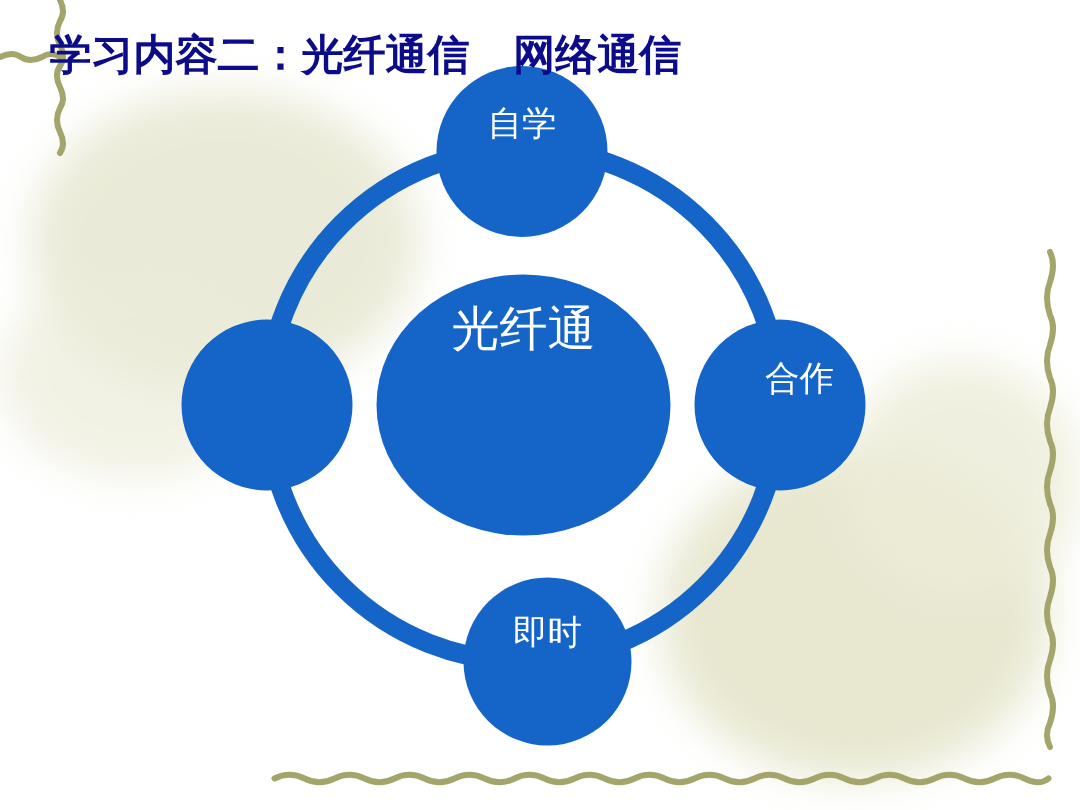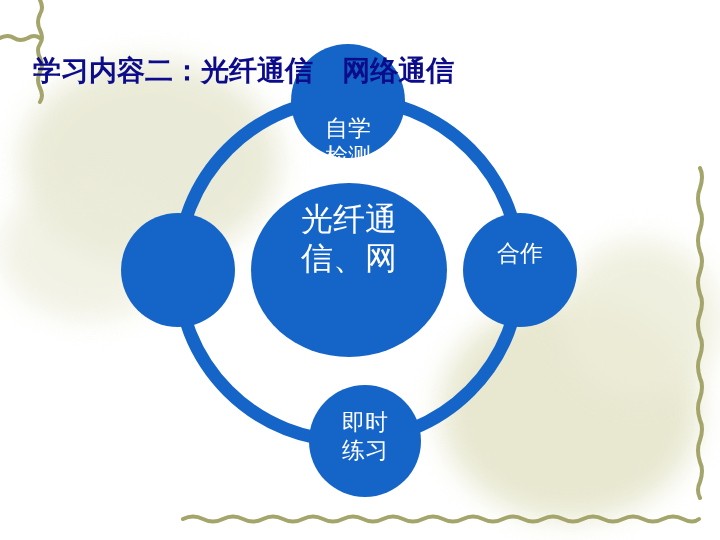--- a/index.html
+++ b/index.html
@@ -15,7 +15,6 @@
     letter-spacing: 0px; white-space: pre;
     font-family: "DejaVu Sans", sans-serif;
     z-index: 3;
-    margin-top: 34px;
   }
   svg.diagram { position: absolute; left: 0; top: 0; z-index: 2; }
   .node-label {

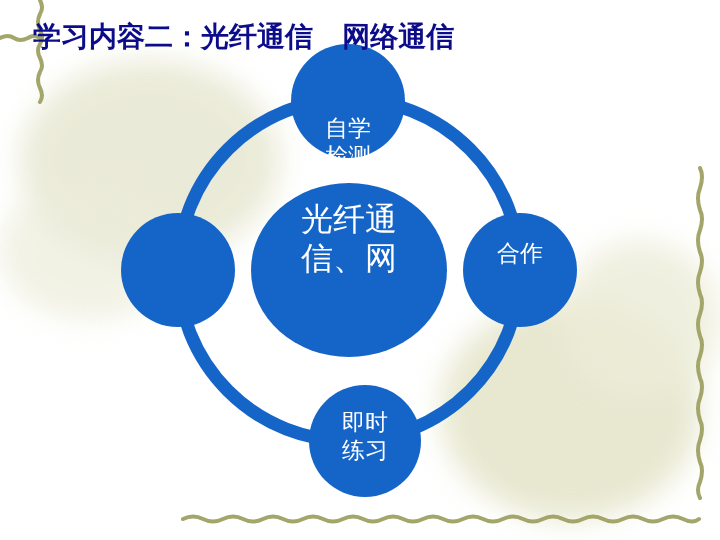--- a/index.html
+++ b/index.html
@@ -63,7 +63,7 @@
   <div>信、网</div>
 </div>
 
-<div class="node-label small" style="left:293px;top:70px;margin-top:45px;">
+<div class="node-label small" style="left:293px;top:70px;">
   <div>自学</div>
   <div>检测</div>
 </div>

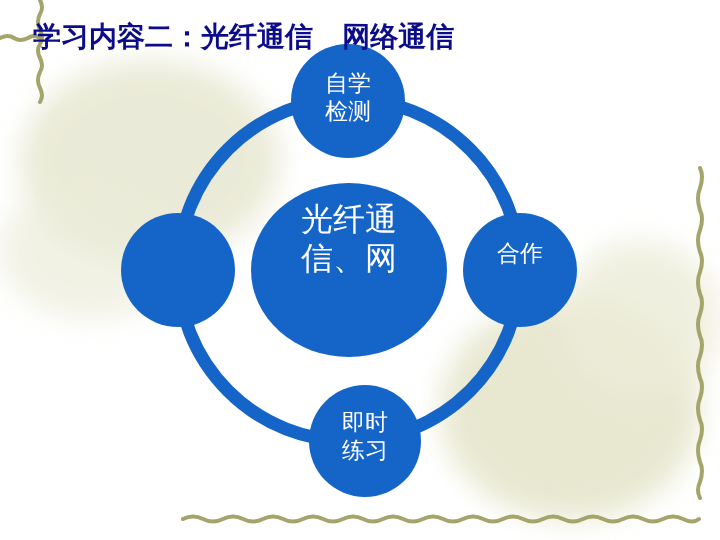--- a/index.html
+++ b/index.html
@@ -65,7 +65,6 @@
 
 <div class="node-label small" style="left:293px;top:70px;">
   <div>自学</div>
-  <div>检测</div>
 </div>
 <div class="node-label small" style="left:465px;top:240px;">
   <div>合作</div>

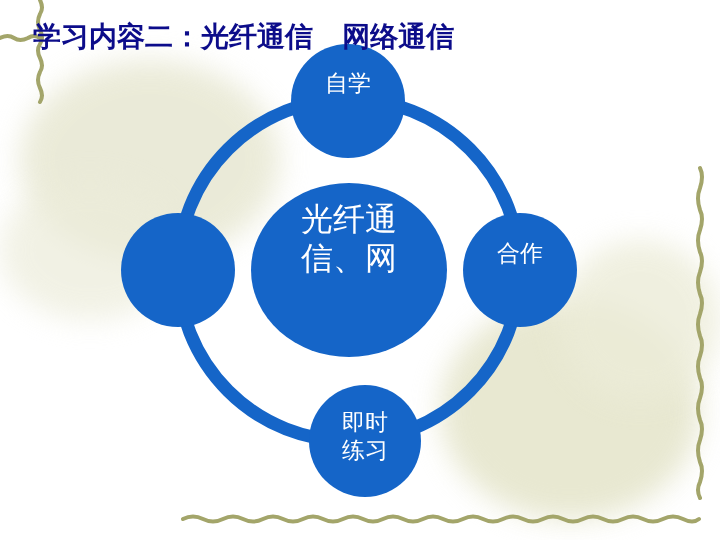--- a/index.html
+++ b/index.html
@@ -60,7 +60,6 @@
 
 <div class="node-label center" style="left:259px;top:200px;">
   <div>光纤通</div>
-  <div>信、网</div>
 </div>
 
 <div class="node-label small" style="left:293px;top:70px;">

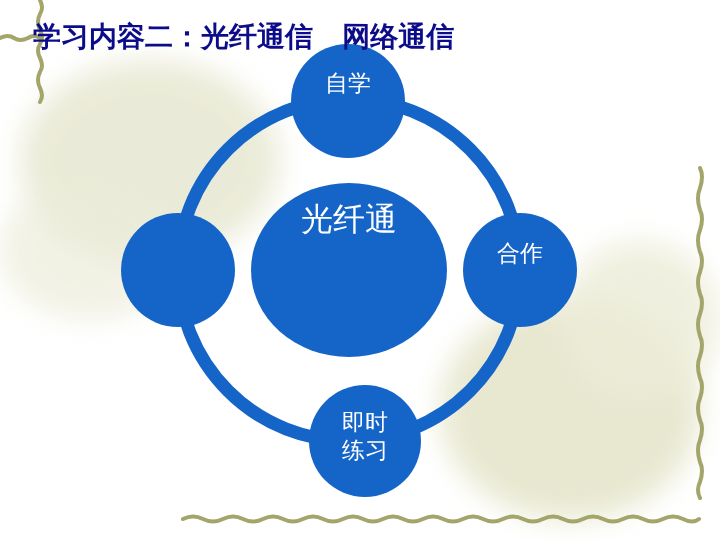--- a/index.html
+++ b/index.html
@@ -65,7 +65,7 @@
 <div class="node-label small" style="left:293px;top:70px;">
   <div>自学</div>
 </div>
-<div class="node-label small" style="left:465px;top:240px;">
+<div class="node-label small" style="left:478px;top:240px;">
   <div>合作</div>
 </div>
 <div class="node-label small" style="left:310px;top:409px;text-align:center;">

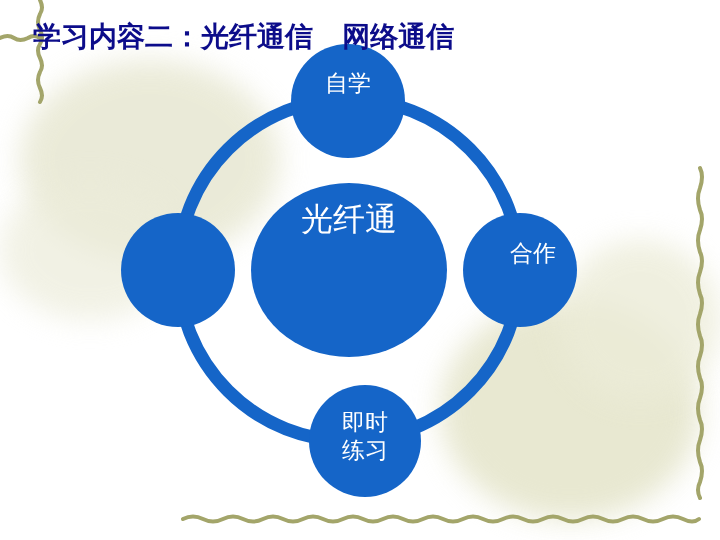--- a/index.html
+++ b/index.html
@@ -70,7 +70,6 @@
 </div>
 <div class="node-label small" style="left:310px;top:409px;text-align:center;">
   <div>即时</div>
-  <div>练习</div>
 </div>
 <div class="node-label small" style="left:123px;top:240px;">
 </div>

